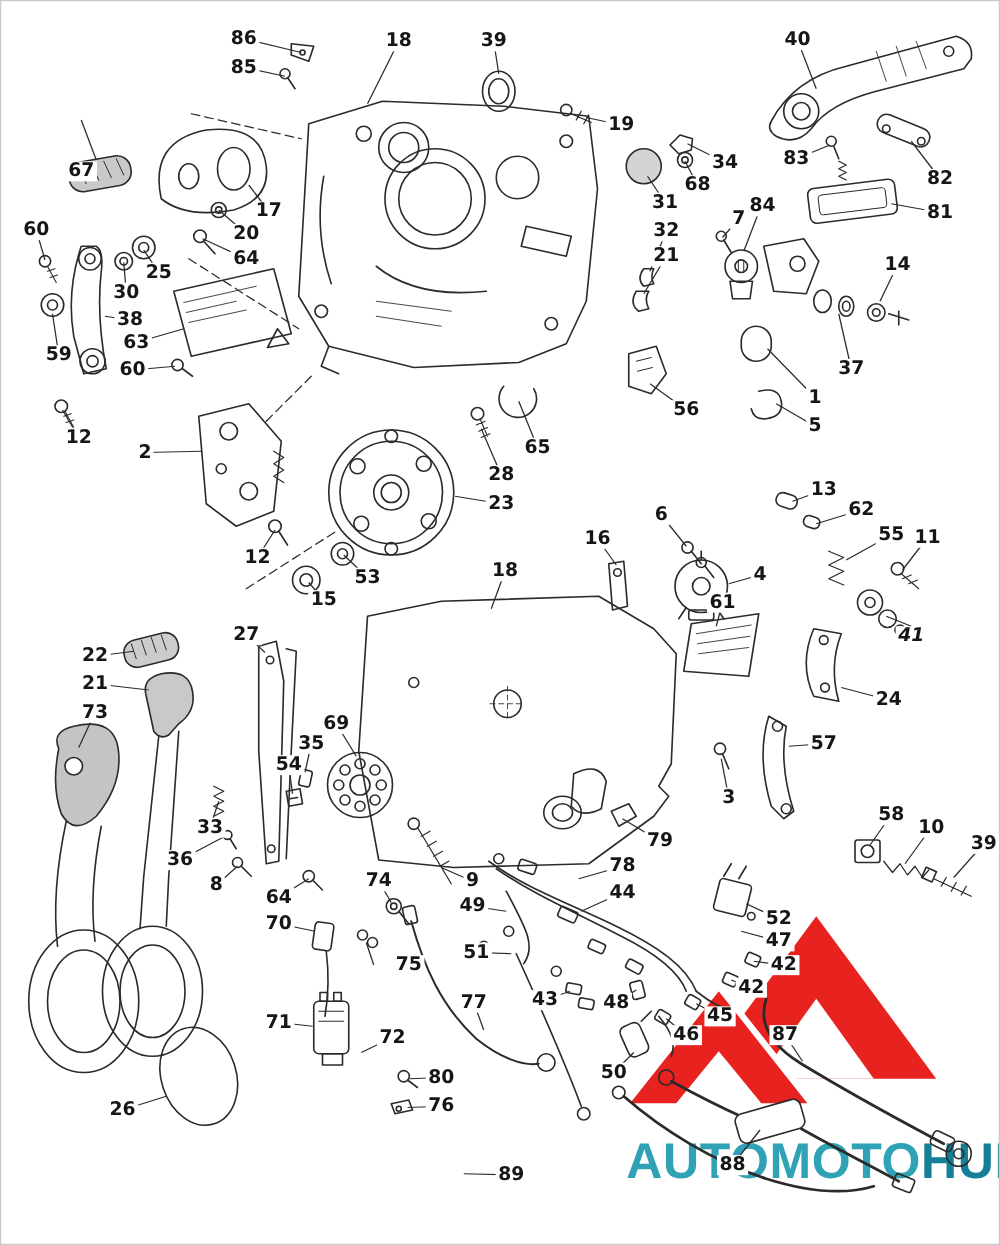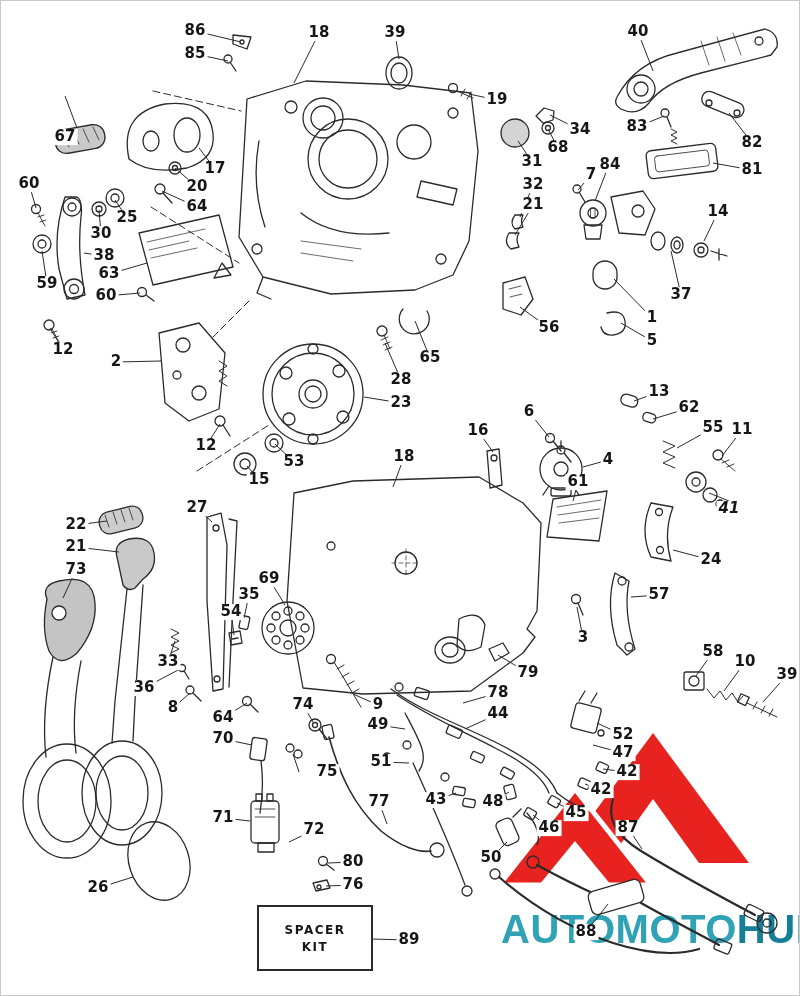--- a/index.html
+++ b/index.html
@@ -552,10 +552,6 @@
       <div class="callout" style="left: 408px; top: 939px;">89</div>
     </div>
 
-  <div class="spacer-box">
-    <div>SPACER</div>
-    <div>KIT</div>
-  </div>
 
 </div>
 

